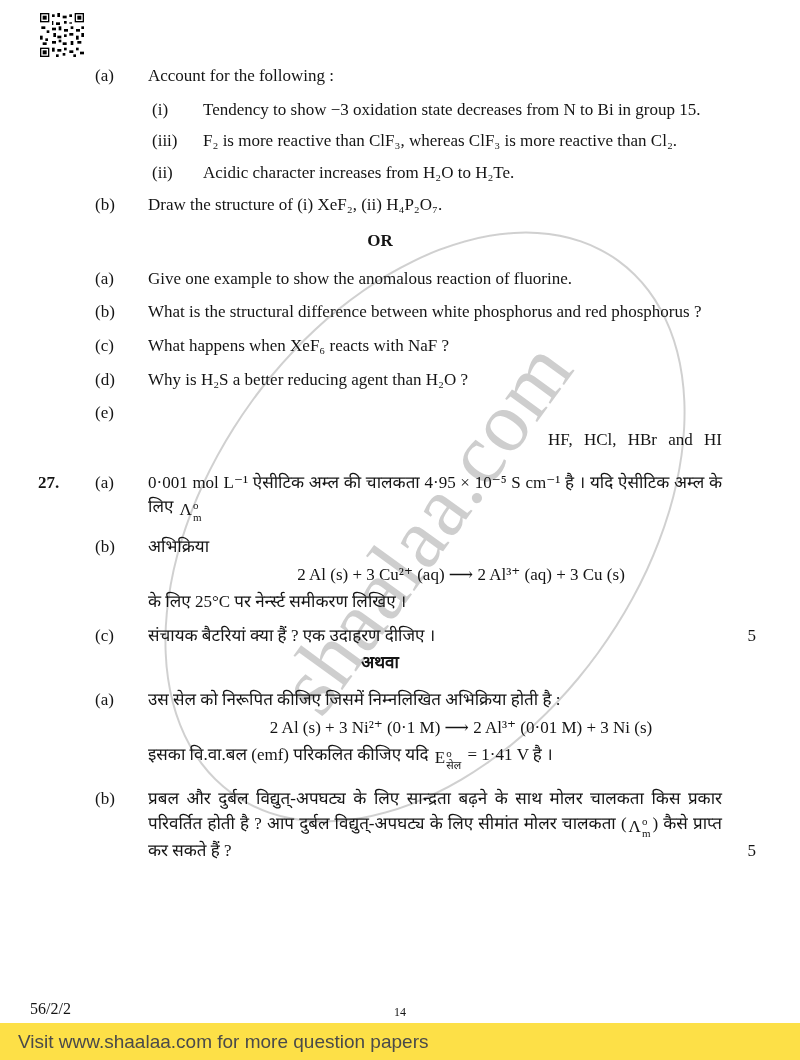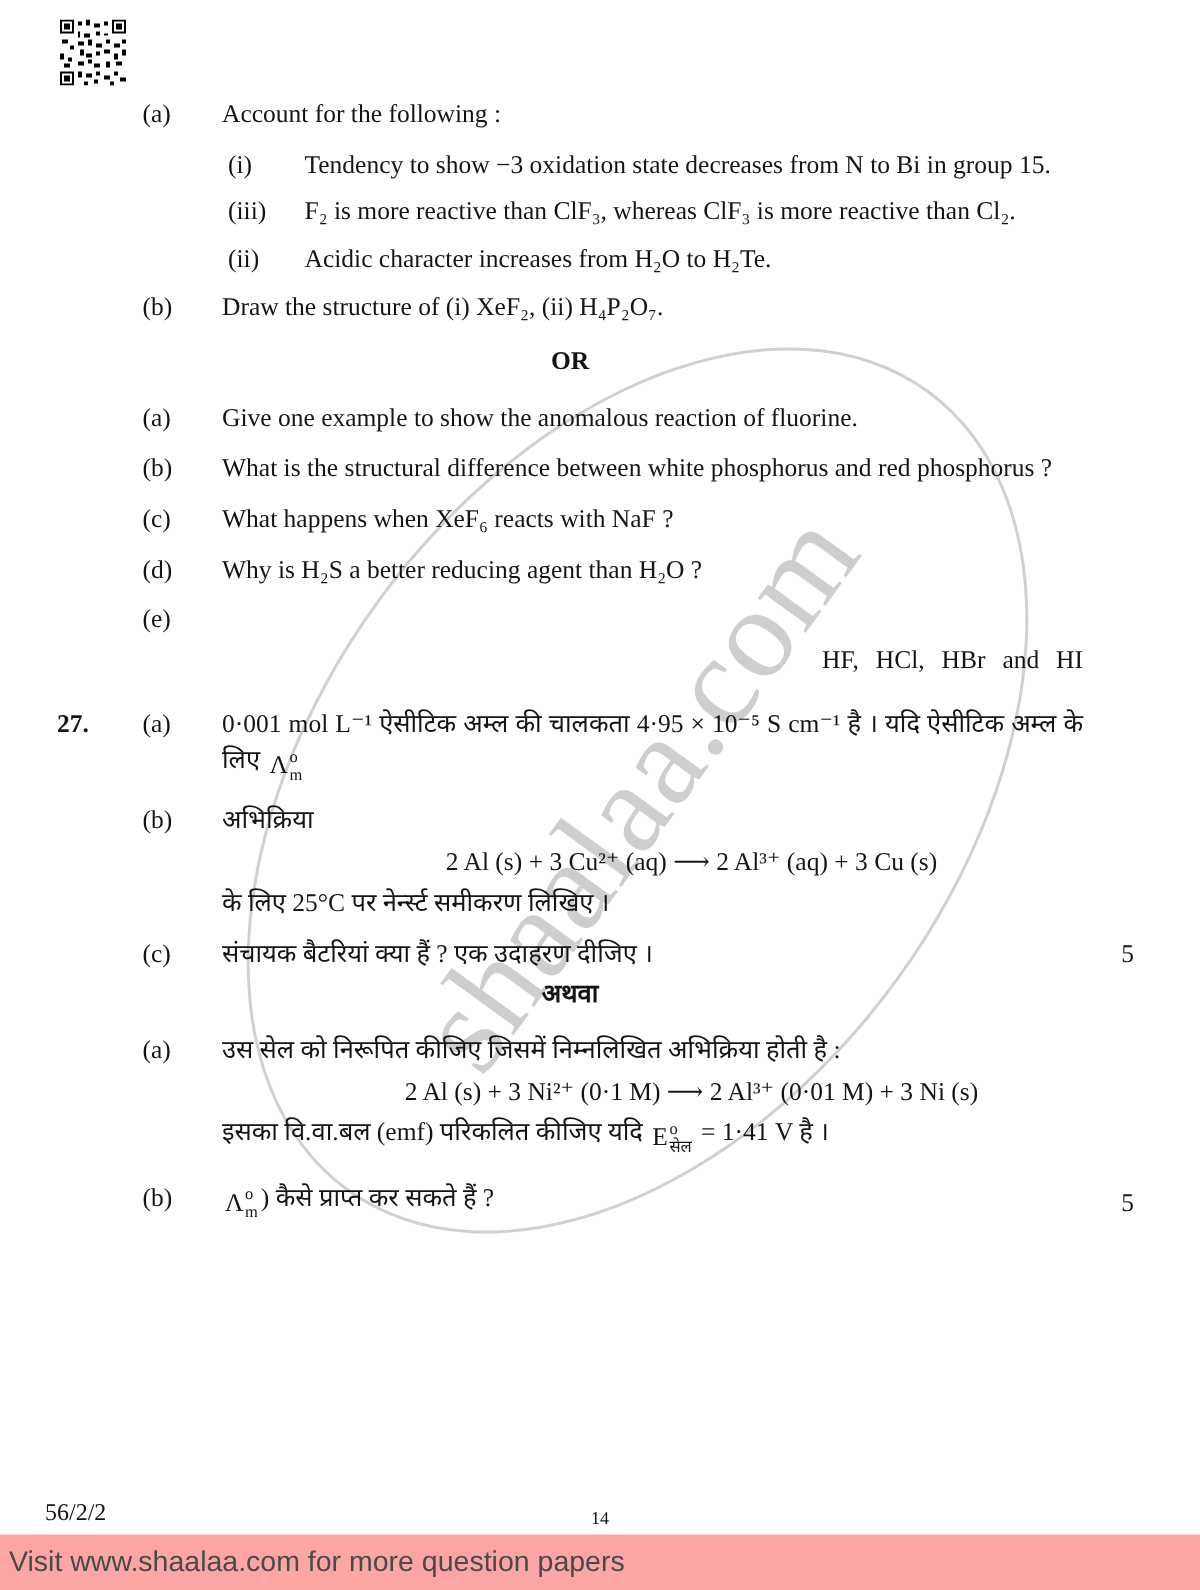--- a/index.html
+++ b/index.html
@@ -269,7 +269,7 @@
     <div class="row">
       <div class="qcol"></div>
       <div class="lcol">(b)</div>
-      <div class="tcol"><span class="sym">
+      <div class="tcol"><span>प्रबल और दुर्बल विद्युत्-अपघट्य के लिए सान्द्रता बढ़ने के साथ मोलर चालकता किस प्रकार परिवर्तित होती है ? आप दुर्बल विद्युत्-अपघट्य के लिए सीमांत मोलर चालकता (</span><span class="sym">
             <span>Λ</span>
             <span class="stk">
               <span>o</span>

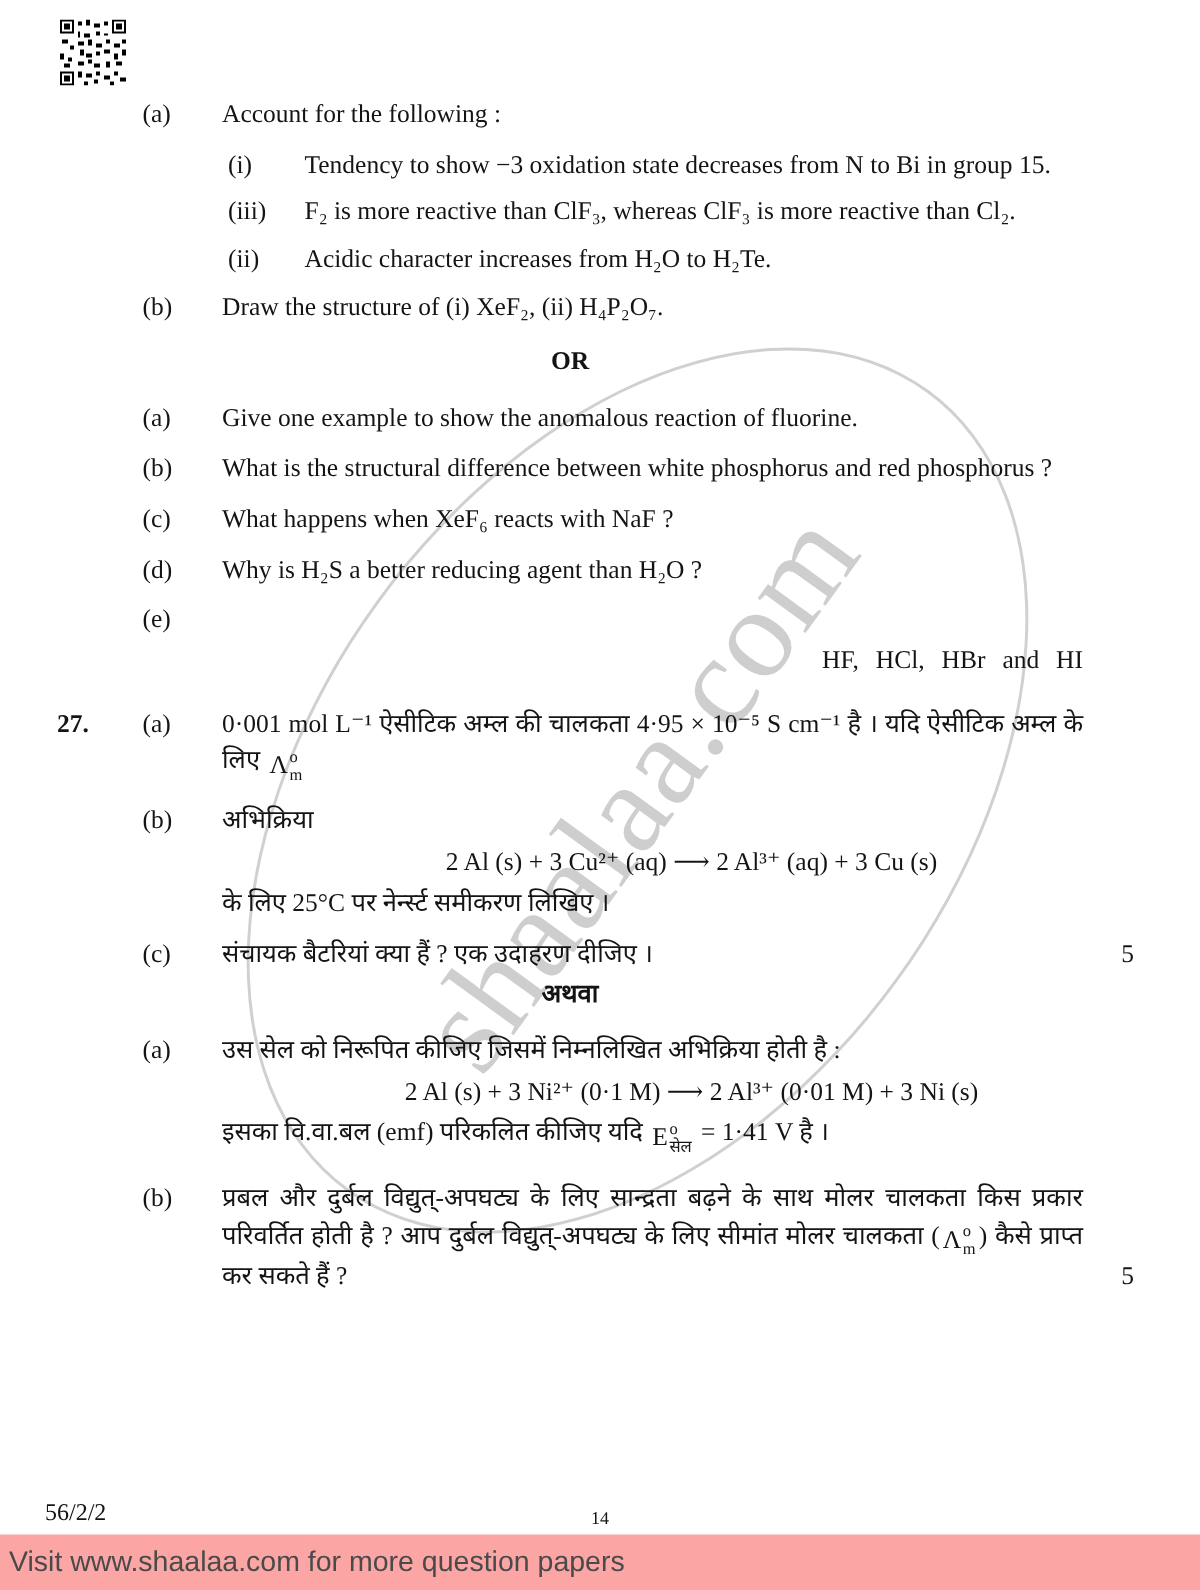--- a/index.html
+++ b/index.html
@@ -68,11 +68,11 @@
 
   .banner {
     position: absolute; left: 0; right: 0; bottom: 0; height: 37px;
-    background: #fca5a5;
+    background: #fde047;
     display: flex; align-items: center;
     font-family: "Liberation Sans", "DejaVu Sans", sans-serif;
     font-size: 19px; color: #4a4a4a;
-    padding-left: 6px;
+    padding-left: 18px;
   }
 </style>
 </head>

